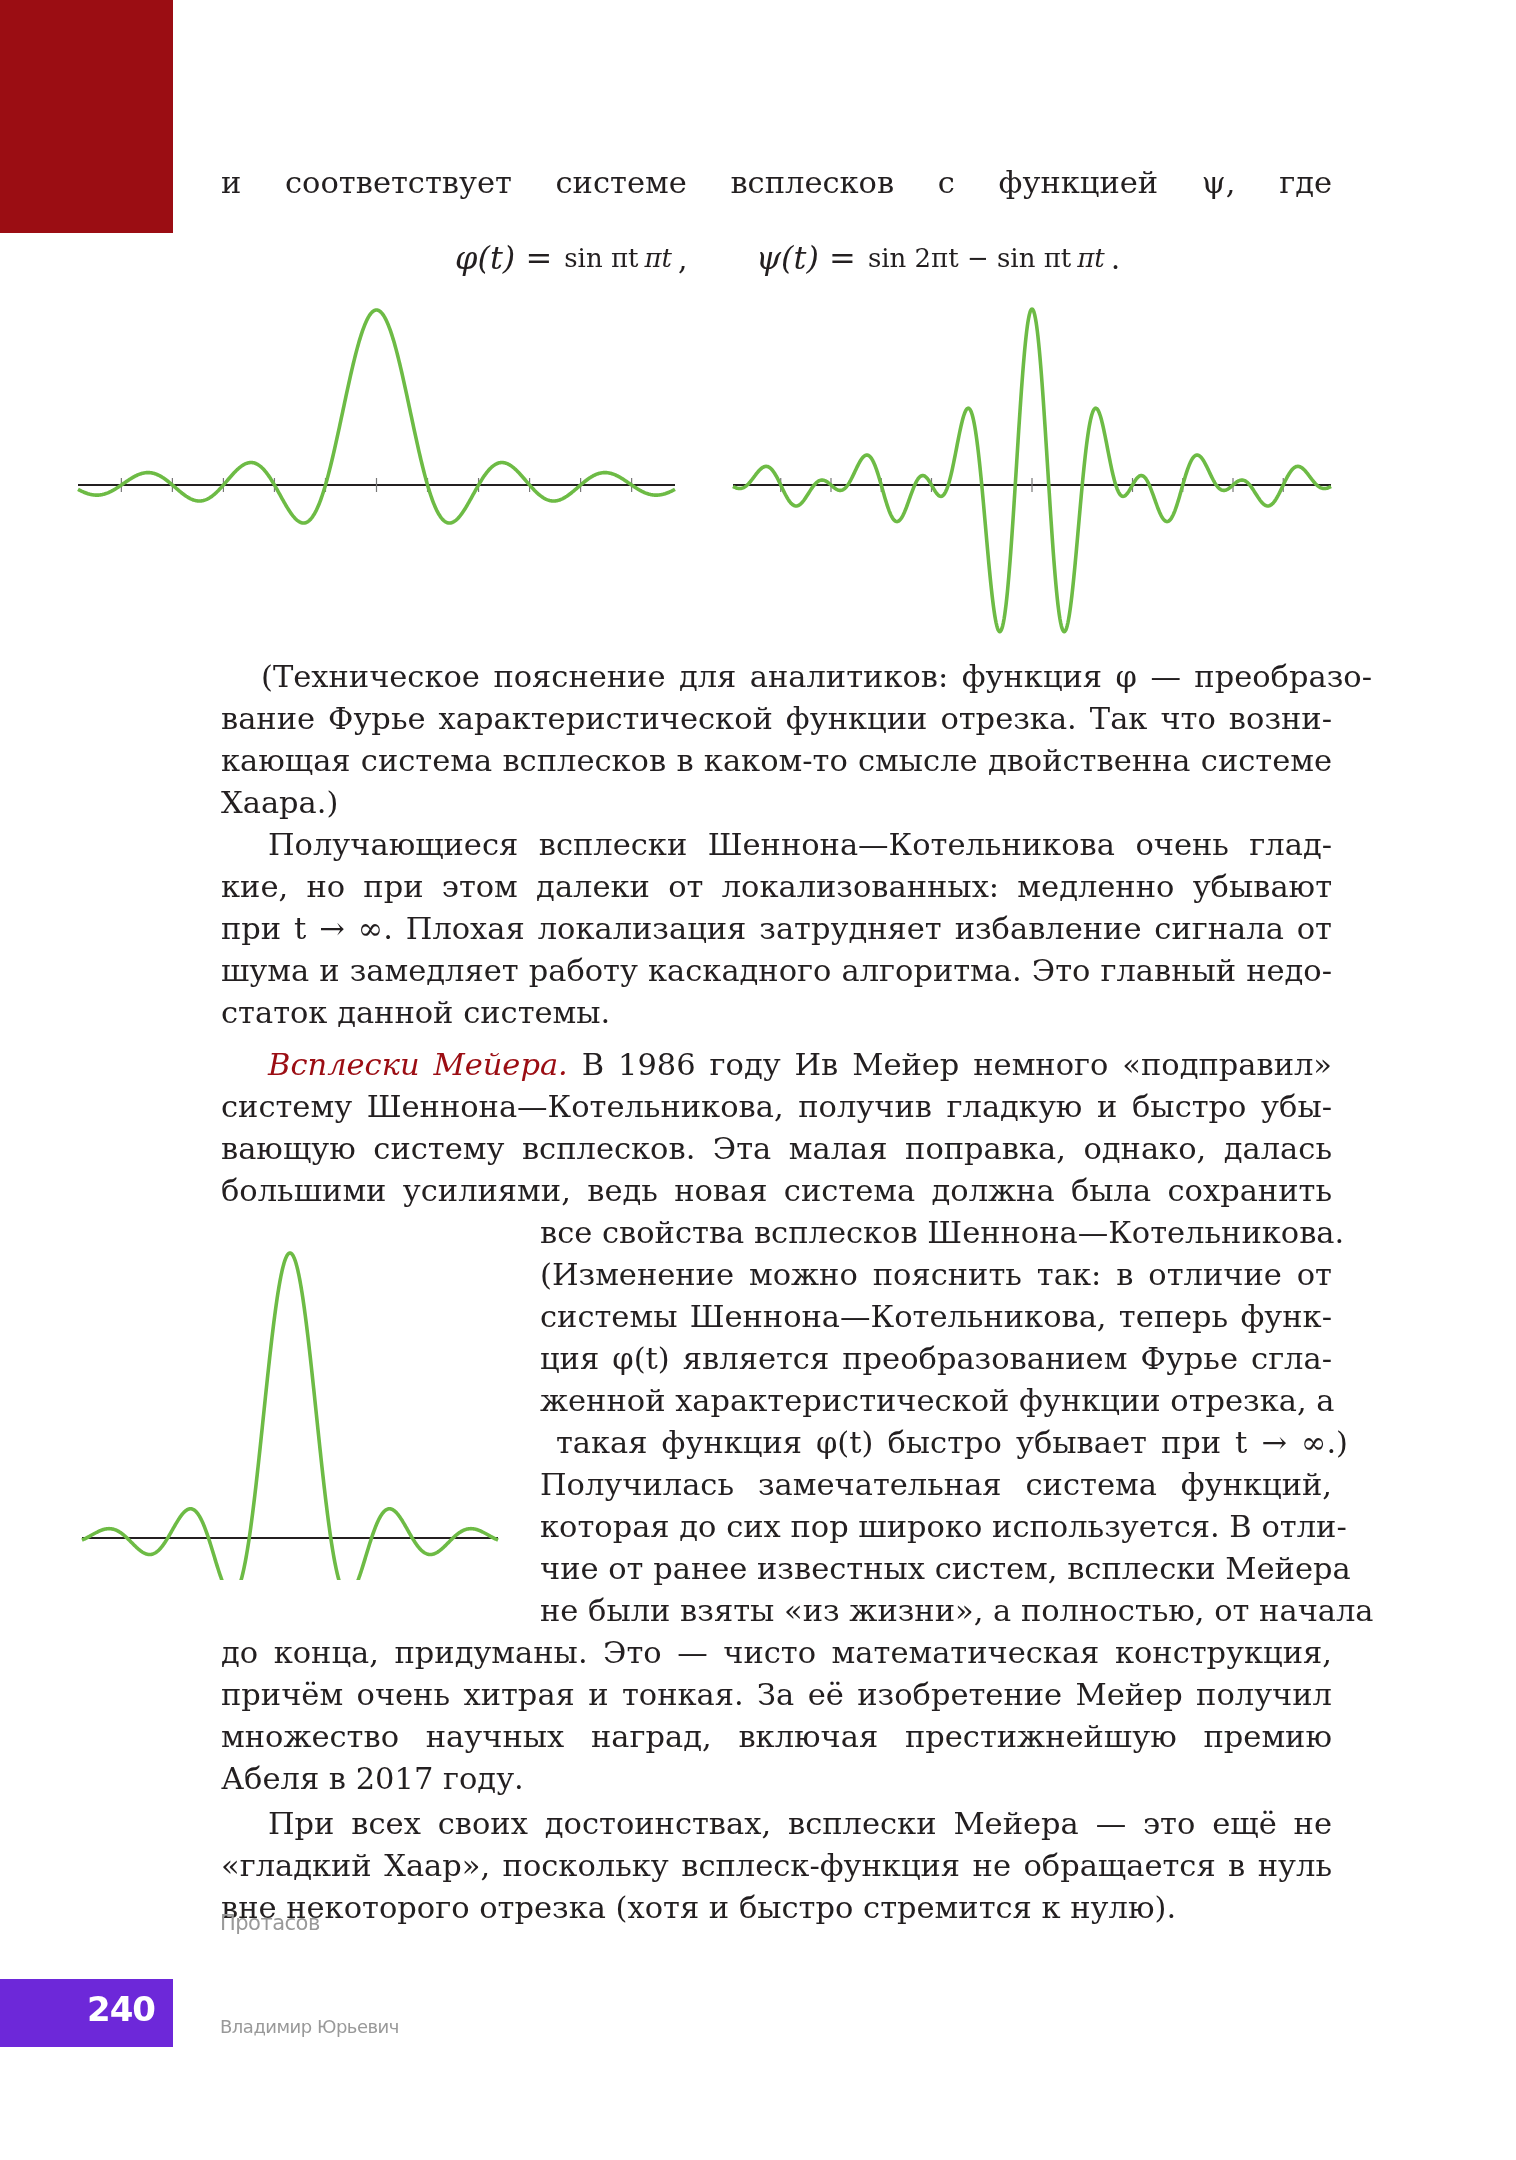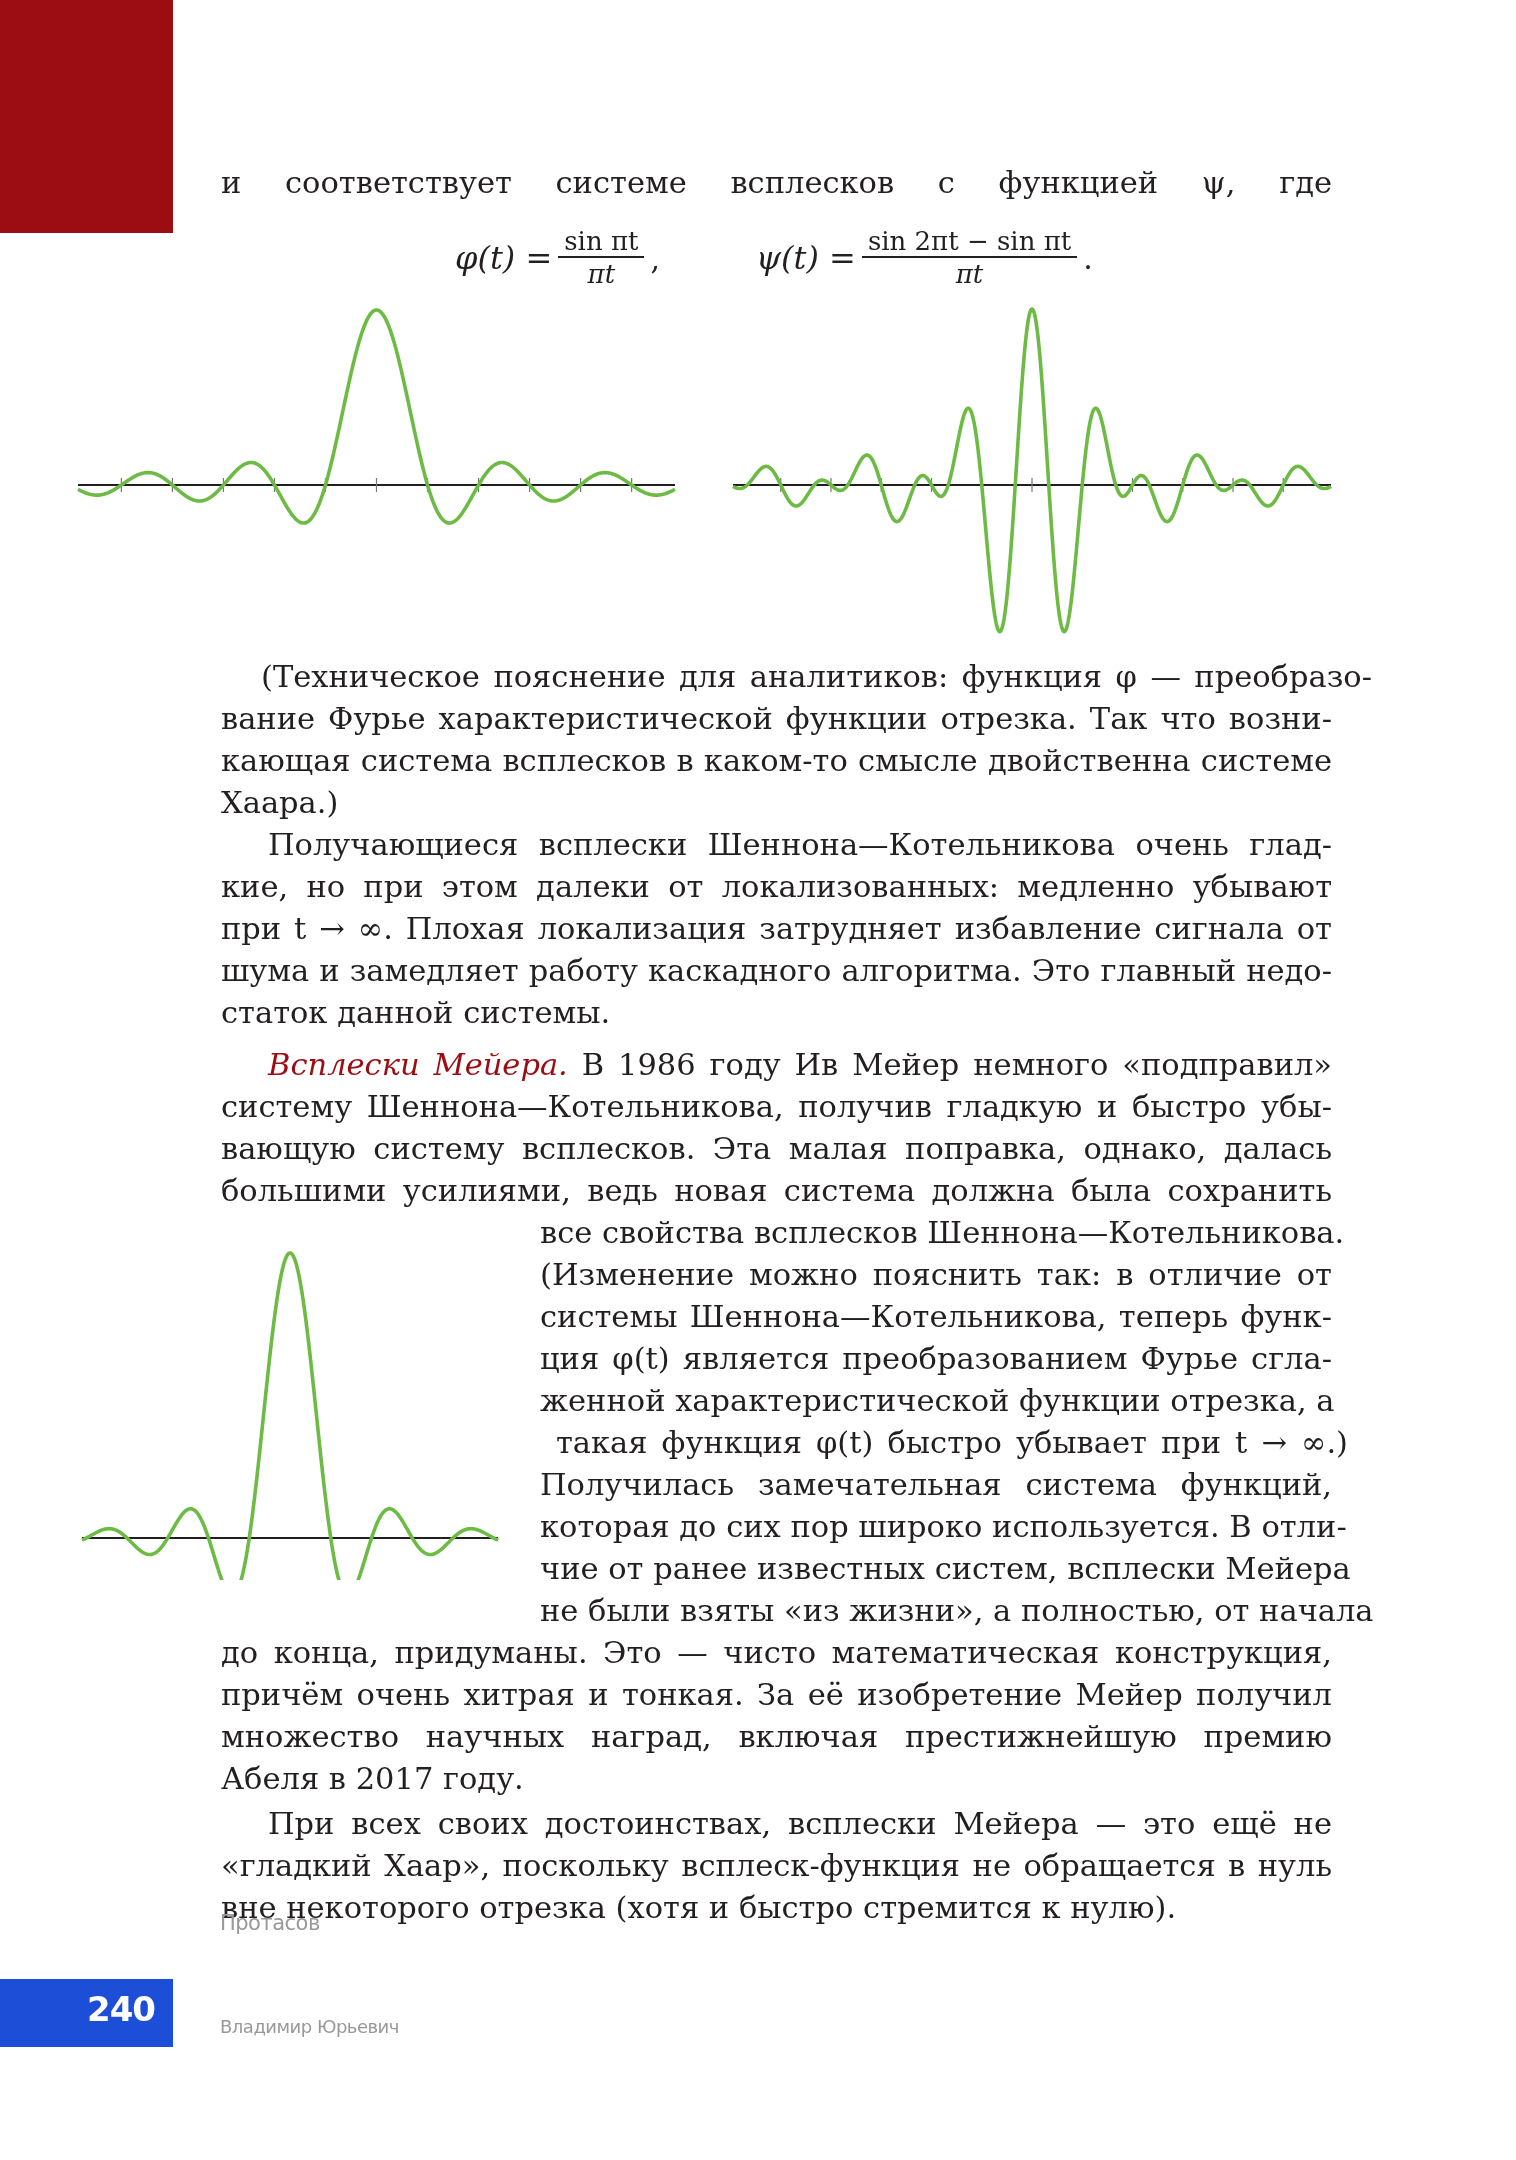--- a/index.html
+++ b/index.html
@@ -14,7 +14,7 @@
   .red { color: #9b0d13; font-style: italic; }
   .formula { position: absolute; top: 218px; left: 0; width: 1516px; height: 80px; font-size: 30px; }
   .fblock { position: absolute; display: flex; align-items: center; height: 80px; }
-  .frac { display: inline-flex; flex-direction: column; align-items: center; margin: 0 6px; }
+  .frac { display: inline-flex; flex-direction: row; align-items: center; margin: 0 6px; }
   .frac .num { font-size: 26px; line-height: 30px; padding: 0 6px; }
   .frac .bar { height: 1.5px; background: #231f20; align-self: stretch; }
   .frac .den { font-size: 26px; line-height: 32px; font-style: italic; }

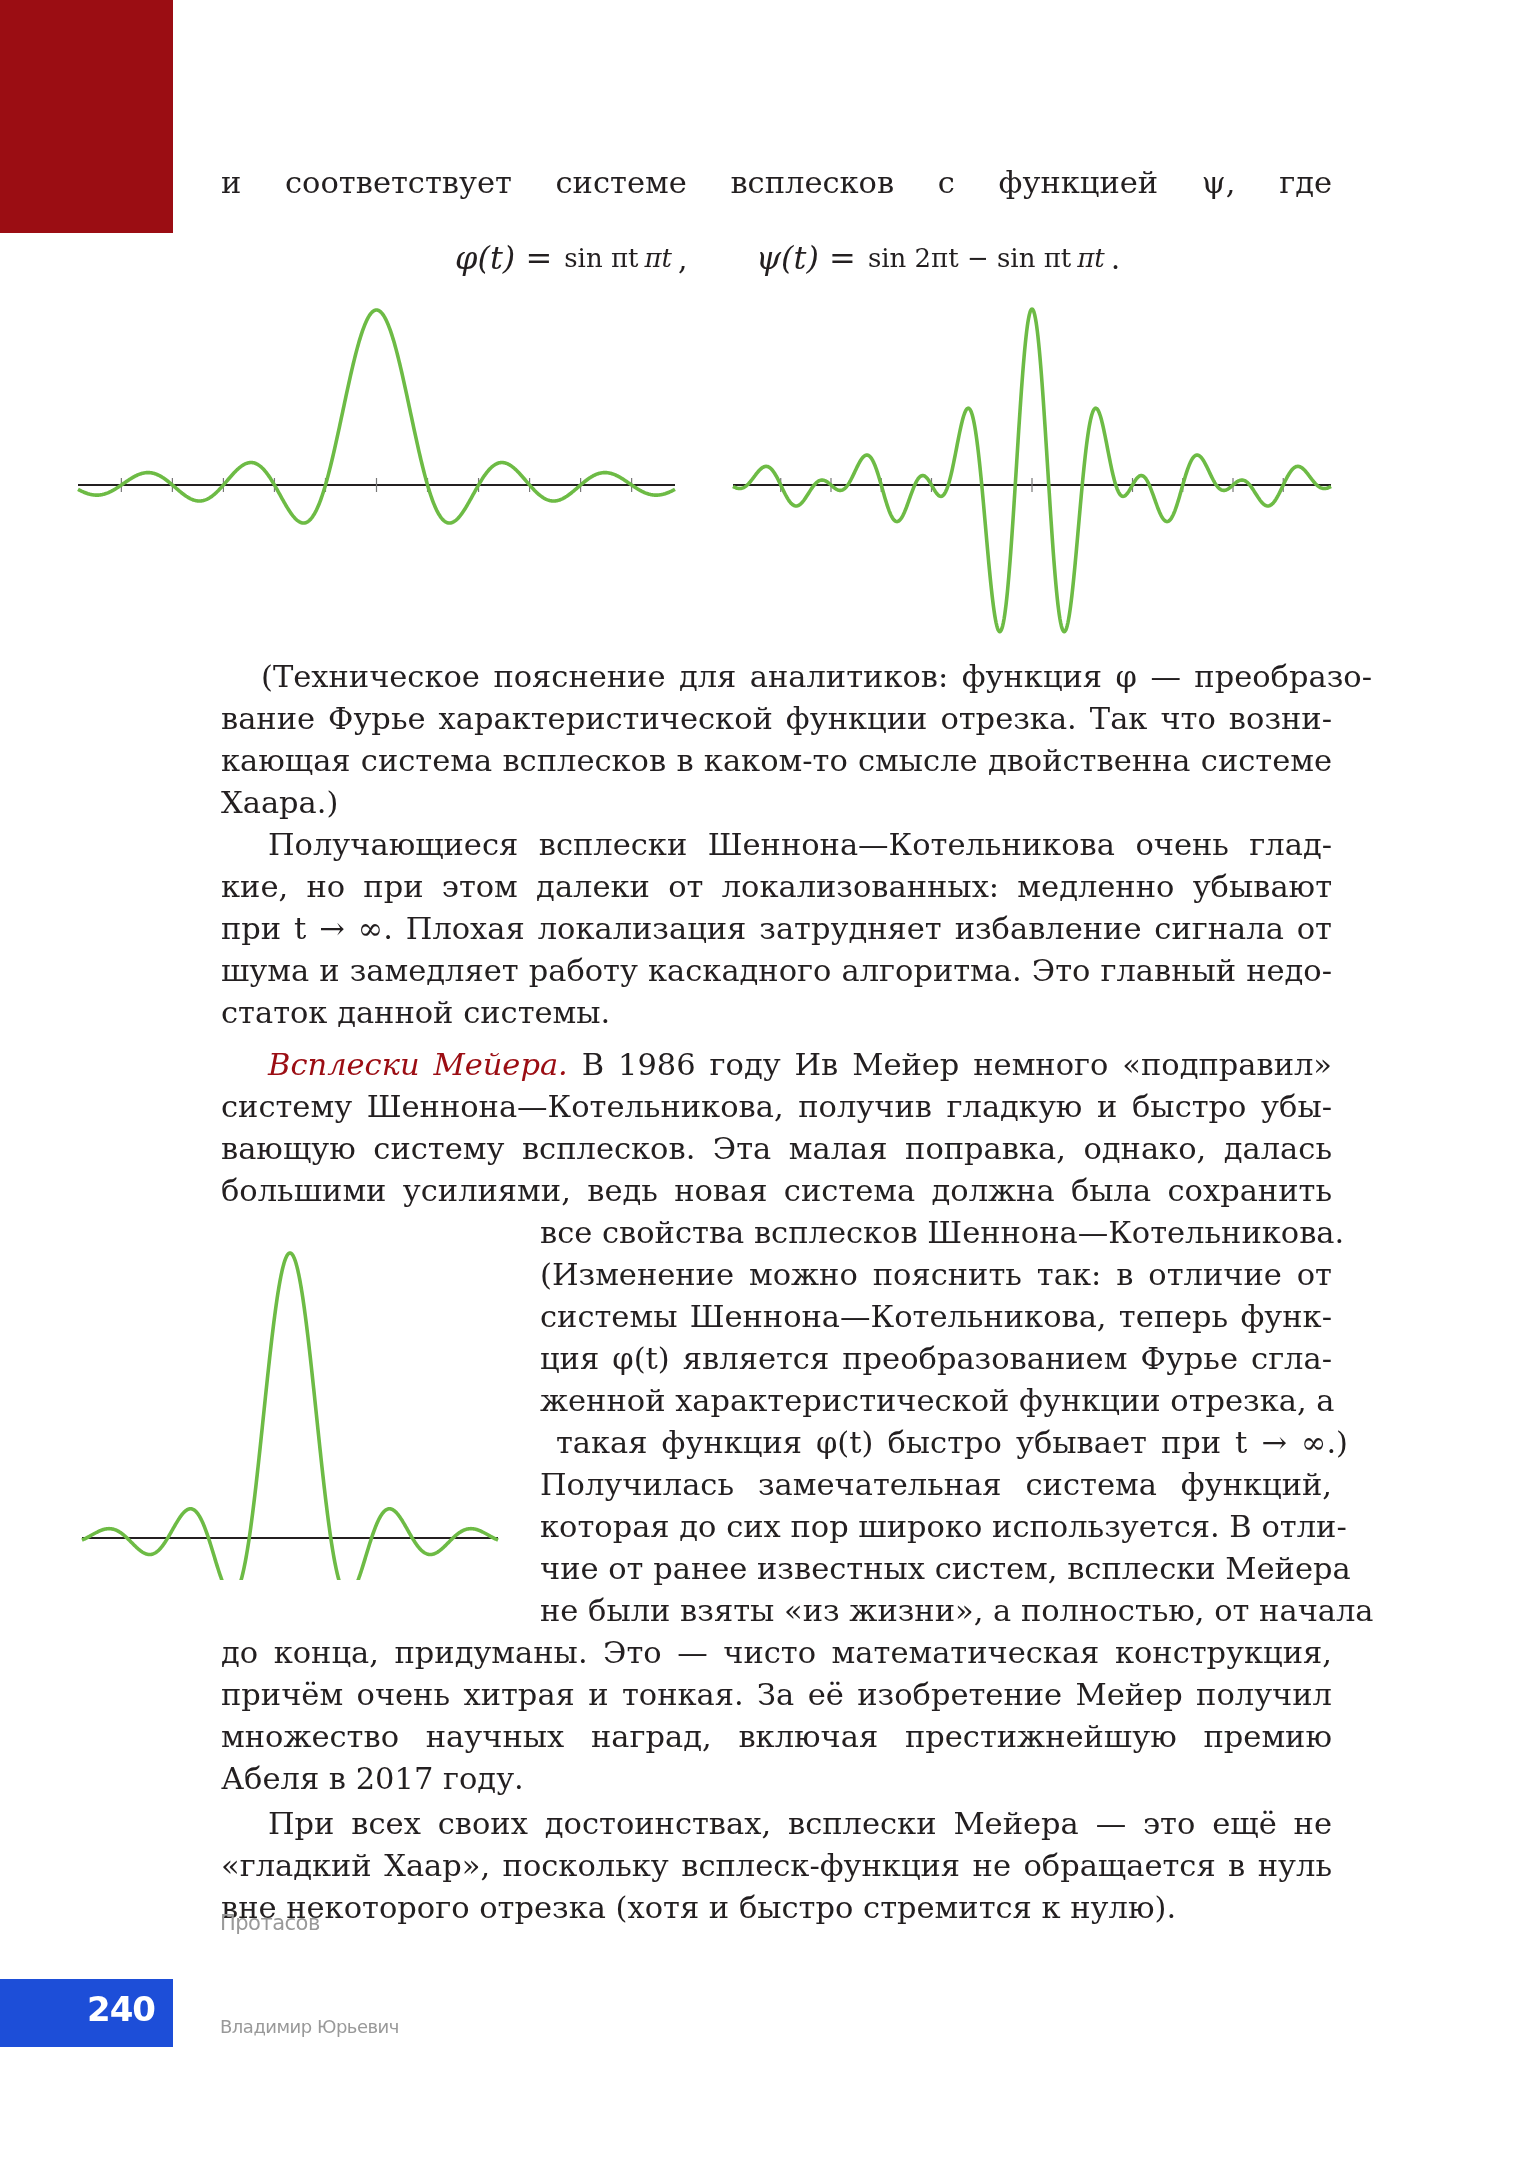--- a/index.html
+++ b/index.html
@@ -20,7 +20,7 @@
   .frac .den { font-size: 26px; line-height: 32px; font-style: italic; }
   .lhs { font-style: italic; font-size: 32px; }
   .chart { position: absolute; }
-  .footer-block { position: absolute; left: 0; top: 1979px; width: 173px; height: 68px; background: #1d4ed8; }
+  .footer-block { position: absolute; left: 0; top: 1979px; width: 173px; height: 68px; background: #6d28d9; }
   .page-num { position: absolute; right: 18px; top: 10px; color: #ffffff; font-family: "DejaVu Sans", sans-serif;
               font-weight: bold; font-size: 34px; letter-spacing: -1px; }
   .author-last { position: absolute; left: 220px; top: 1911px; font-family: "DejaVu Sans", sans-serif; font-weight: normal;

